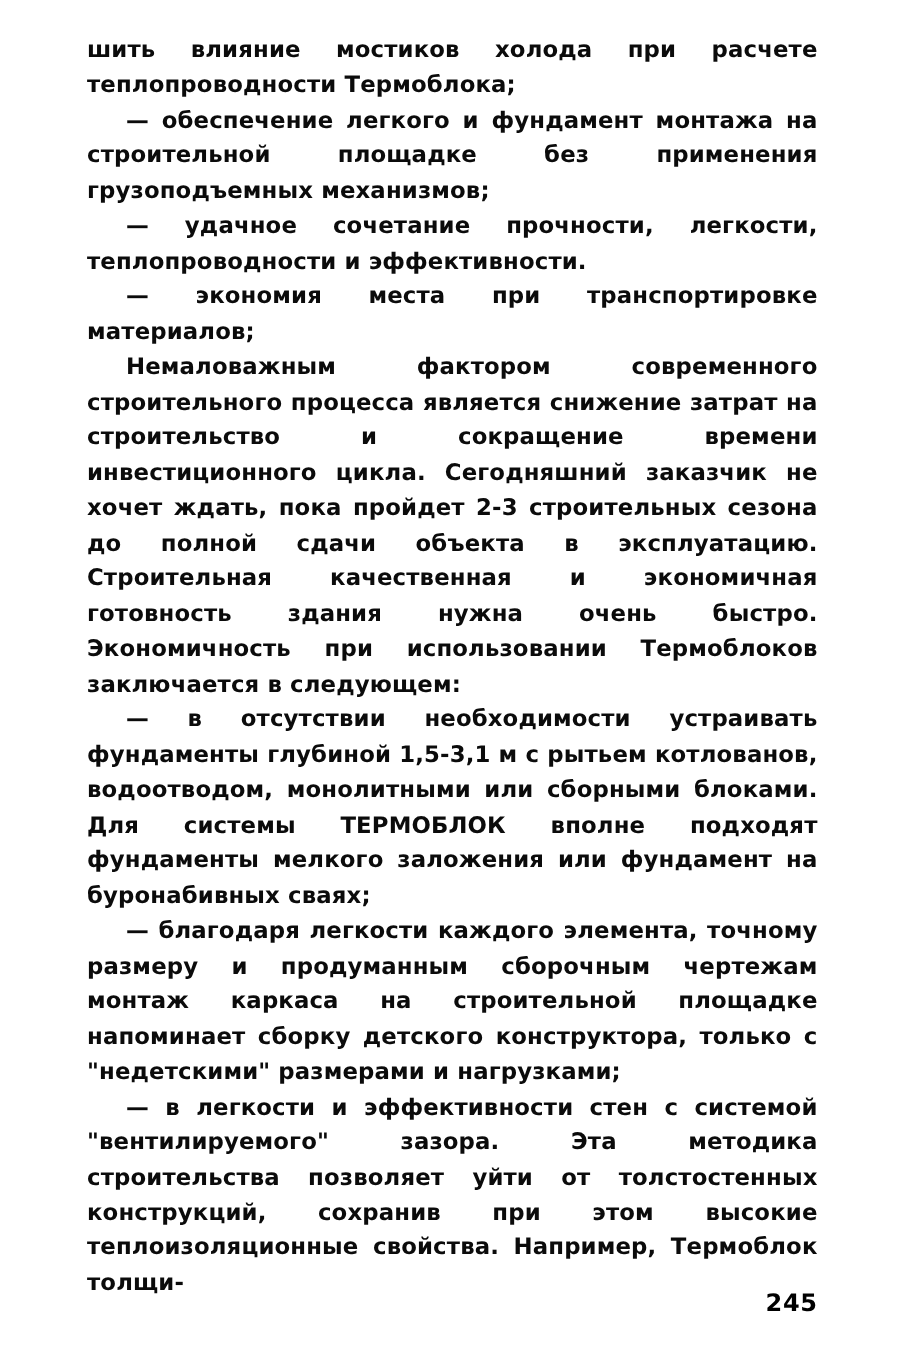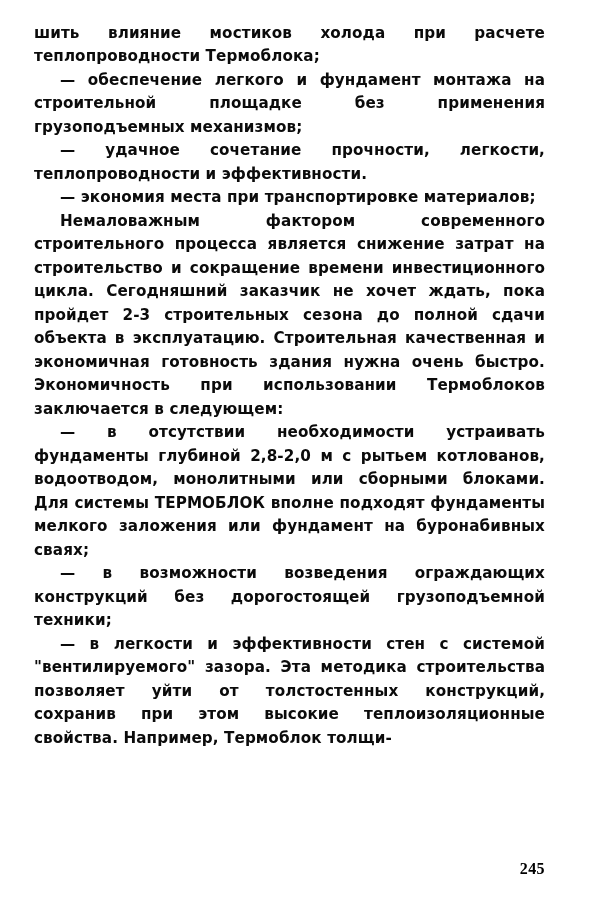--- a/index.html
+++ b/index.html
@@ -19,7 +19,7 @@
     width: 600px;
     height: 904px;
     box-sizing: border-box;
-    padding: 22px 55px 0 34px;
+    padding: 22px 55px 0 58px;
   }
   .body-text {
     font-size: 15.2px;

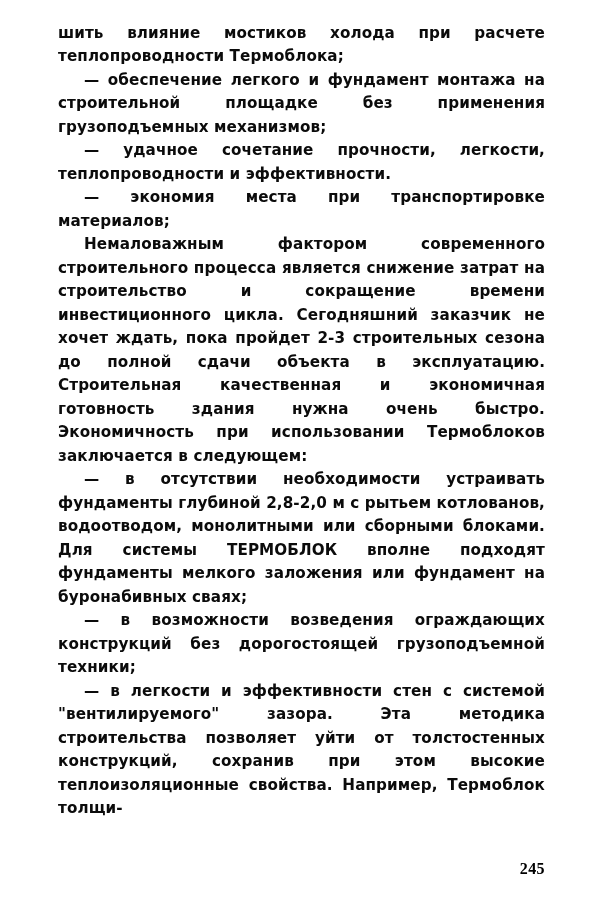--- a/index.html
+++ b/index.html
@@ -67,7 +67,7 @@
     <p class="para indent nostretch">— удачное сочетание прочности, легкости, теплопроводности и эффективности.</p>
     <p class="para indent nostretch">— экономия места при транспортировке материалов;</p>
     <p class="para indent nostretch">Немаловажным фактором современного строительного процесса является снижение затрат на строительство и сокращение времени инвестиционного цикла. Сегодняшний заказчик не хочет ждать, пока пройдет 2-3 строительных сезона до полной сдачи объекта в эксплуатацию. Строительная качественная и экономичная готовность здания нужна очень быстро. Экономичность при использовании Термоблоков заключается в следующем:</p>
-    <p class="para indent nostretch">— в отсутствии необходимости устраивать фундаменты глубиной 2,8-2,0 м с рытьем котлованов, водоотводом, монолитными или сборными блоками. Для системы ТЕРМОБЛОК вполне подходят фундаменты мелкого заложения или фундамент на буронабивных сваях;</p>
+    <p class="para indent nostretch">— в отсутствии необходимости устраивать фундаменты глубиной 1,5-3,1 м с рытьем котлованов, водоотводом, монолитными или сборными блоками. Для системы ТЕРМОБЛОК вполне подходят фундаменты мелкого заложения или фундамент на буронабивных сваях;</p>
     <p class="para indent nostretch">— в возможности возведения ограждающих конструкций без дорогостоящей грузоподъемной техники;</p>
     <p class="para indent nostretch">— в легкости и эффективности стен с системой "вентилируемого" зазора. Эта методика строительства позволяет уйти от толстостенных конструкций, сохранив при этом высокие теплоизоляционные свойства. Например, Термоблок толщи-</p>
   </div>

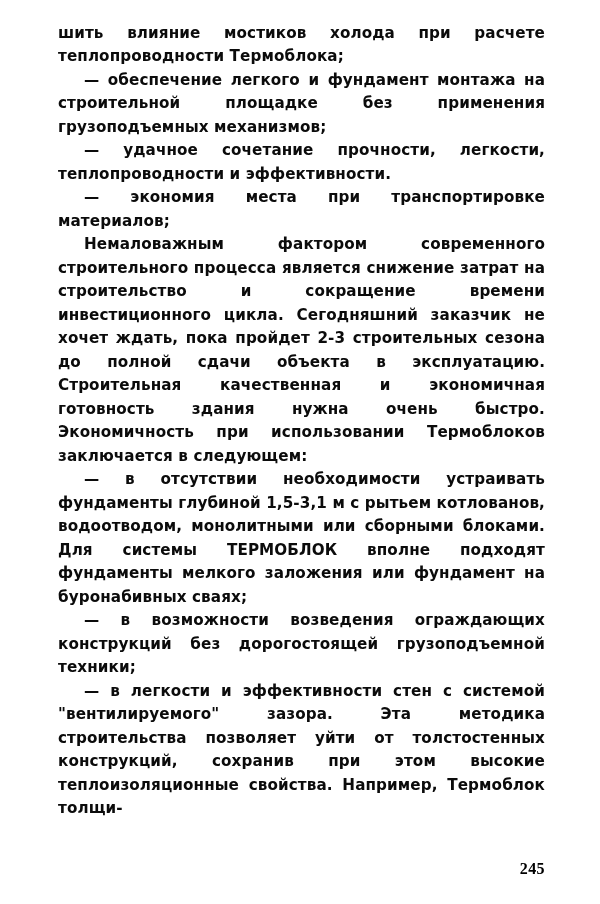--- a/index.html
+++ b/index.html
@@ -68,6 +68,7 @@
     <p class="para indent nostretch">— экономия места при транспортировке материалов;</p>
     <p class="para indent nostretch">Немаловажным фактором современного строительного процесса является снижение затрат на строительство и сокращение времени инвестиционного цикла. Сегодняшний заказчик не хочет ждать, пока пройдет 2-3 строительных сезона до полной сдачи объекта в эксплуатацию. Строительная качественная и экономичная готовность здания нужна очень быстро. Экономичность при использовании Термоблоков заключается в следующем:</p>
     <p class="para indent nostretch">— в отсутствии необходимости устраивать фундаменты глубиной 1,5-3,1 м с рытьем котлованов, водоотводом, монолитными или сборными блоками. Для системы ТЕРМОБЛОК вполне подходят фундаменты мелкого заложения или фундамент на буронабивных сваях;</p>
+    <p class="para indent nostretch">— благодаря легкости каждого элемента, точному размеру и продуманным сборочным чертежам монтаж каркаса на строительной площадке напоминает сборку детского конструктора, только с "недетскими" размерами и нагрузками;</p>
     <p class="para indent nostretch">— в возможности возведения ограждающих конструкций без дорогостоящей грузоподъемной техники;</p>
     <p class="para indent nostretch">— в легкости и эффективности стен с системой "вентилируемого" зазора. Эта методика строительства позволяет уйти от толстостенных конструкций, сохранив при этом высокие теплоизоляционные свойства. Например, Термоблок толщи-</p>
   </div>

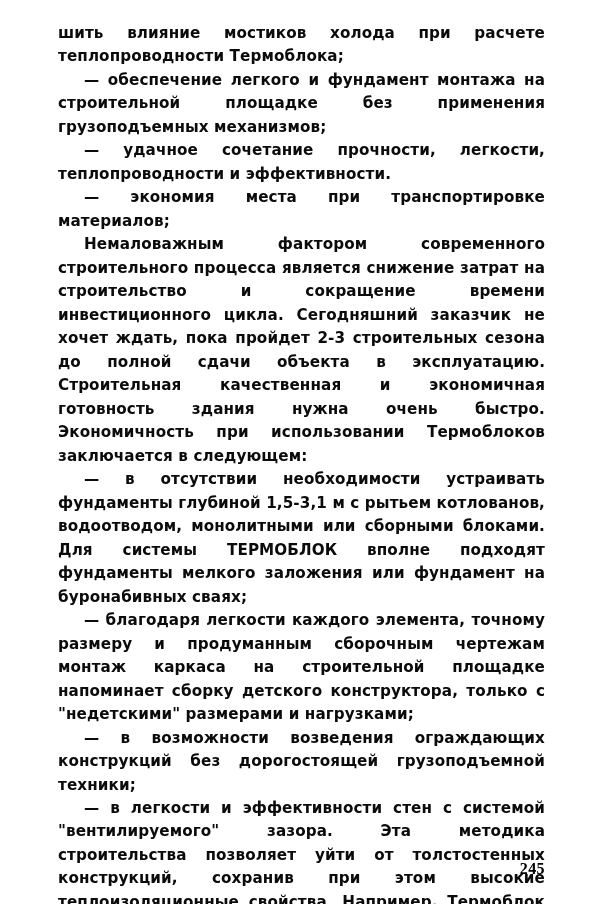--- a/index.html
+++ b/index.html
@@ -69,7 +69,6 @@
     <p class="para indent nostretch">Немаловажным фактором современного строительного процесса является снижение затрат на строительство и сокращение времени инвестиционного цикла. Сегодняшний заказчик не хочет ждать, пока пройдет 2-3 строительных сезона до полной сдачи объекта в эксплуатацию. Строительная качественная и экономичная готовность здания нужна очень быстро. Экономичность при использовании Термоблоков заключается в следующем:</p>
     <p class="para indent nostretch">— в отсутствии необходимости устраивать фундаменты глубиной 1,5-3,1 м с рытьем котлованов, водоотводом, монолитными или сборными блоками. Для системы ТЕРМОБЛОК вполне подходят фундаменты мелкого заложения или фундамент на буронабивных сваях;</p>
     <p class="para indent nostretch">— благодаря легкости каждого элемента, точному размеру и продуманным сборочным чертежам монтаж каркаса на строительной площадке напоминает сборку детского конструктора, только с "недетскими" размерами и нагрузками;</p>
-    <p class="para indent nostretch">— в возможности возведения ограждающих конструкций без дорогостоящей грузоподъемной техники;</p>
     <p class="para indent nostretch">— в легкости и эффективности стен с системой "вентилируемого" зазора. Эта методика строительства позволяет уйти от толстостенных конструкций, сохранив при этом высокие теплоизоляционные свойства. Например, Термоблок толщи-</p>
   </div>
   <div class="page-number">245</div>

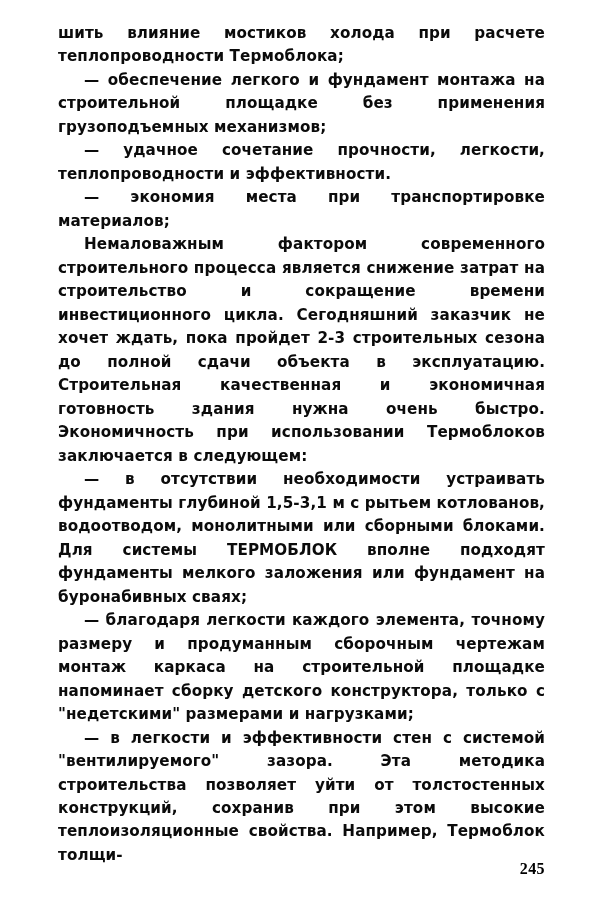--- a/index.html
+++ b/index.html
@@ -54,7 +54,6 @@
     font-weight: 700;
     letter-spacing: 0.4px;
     color: #000000;
-    font-family: Liberation Serif, serif;
   }
 </style>
 </head>

